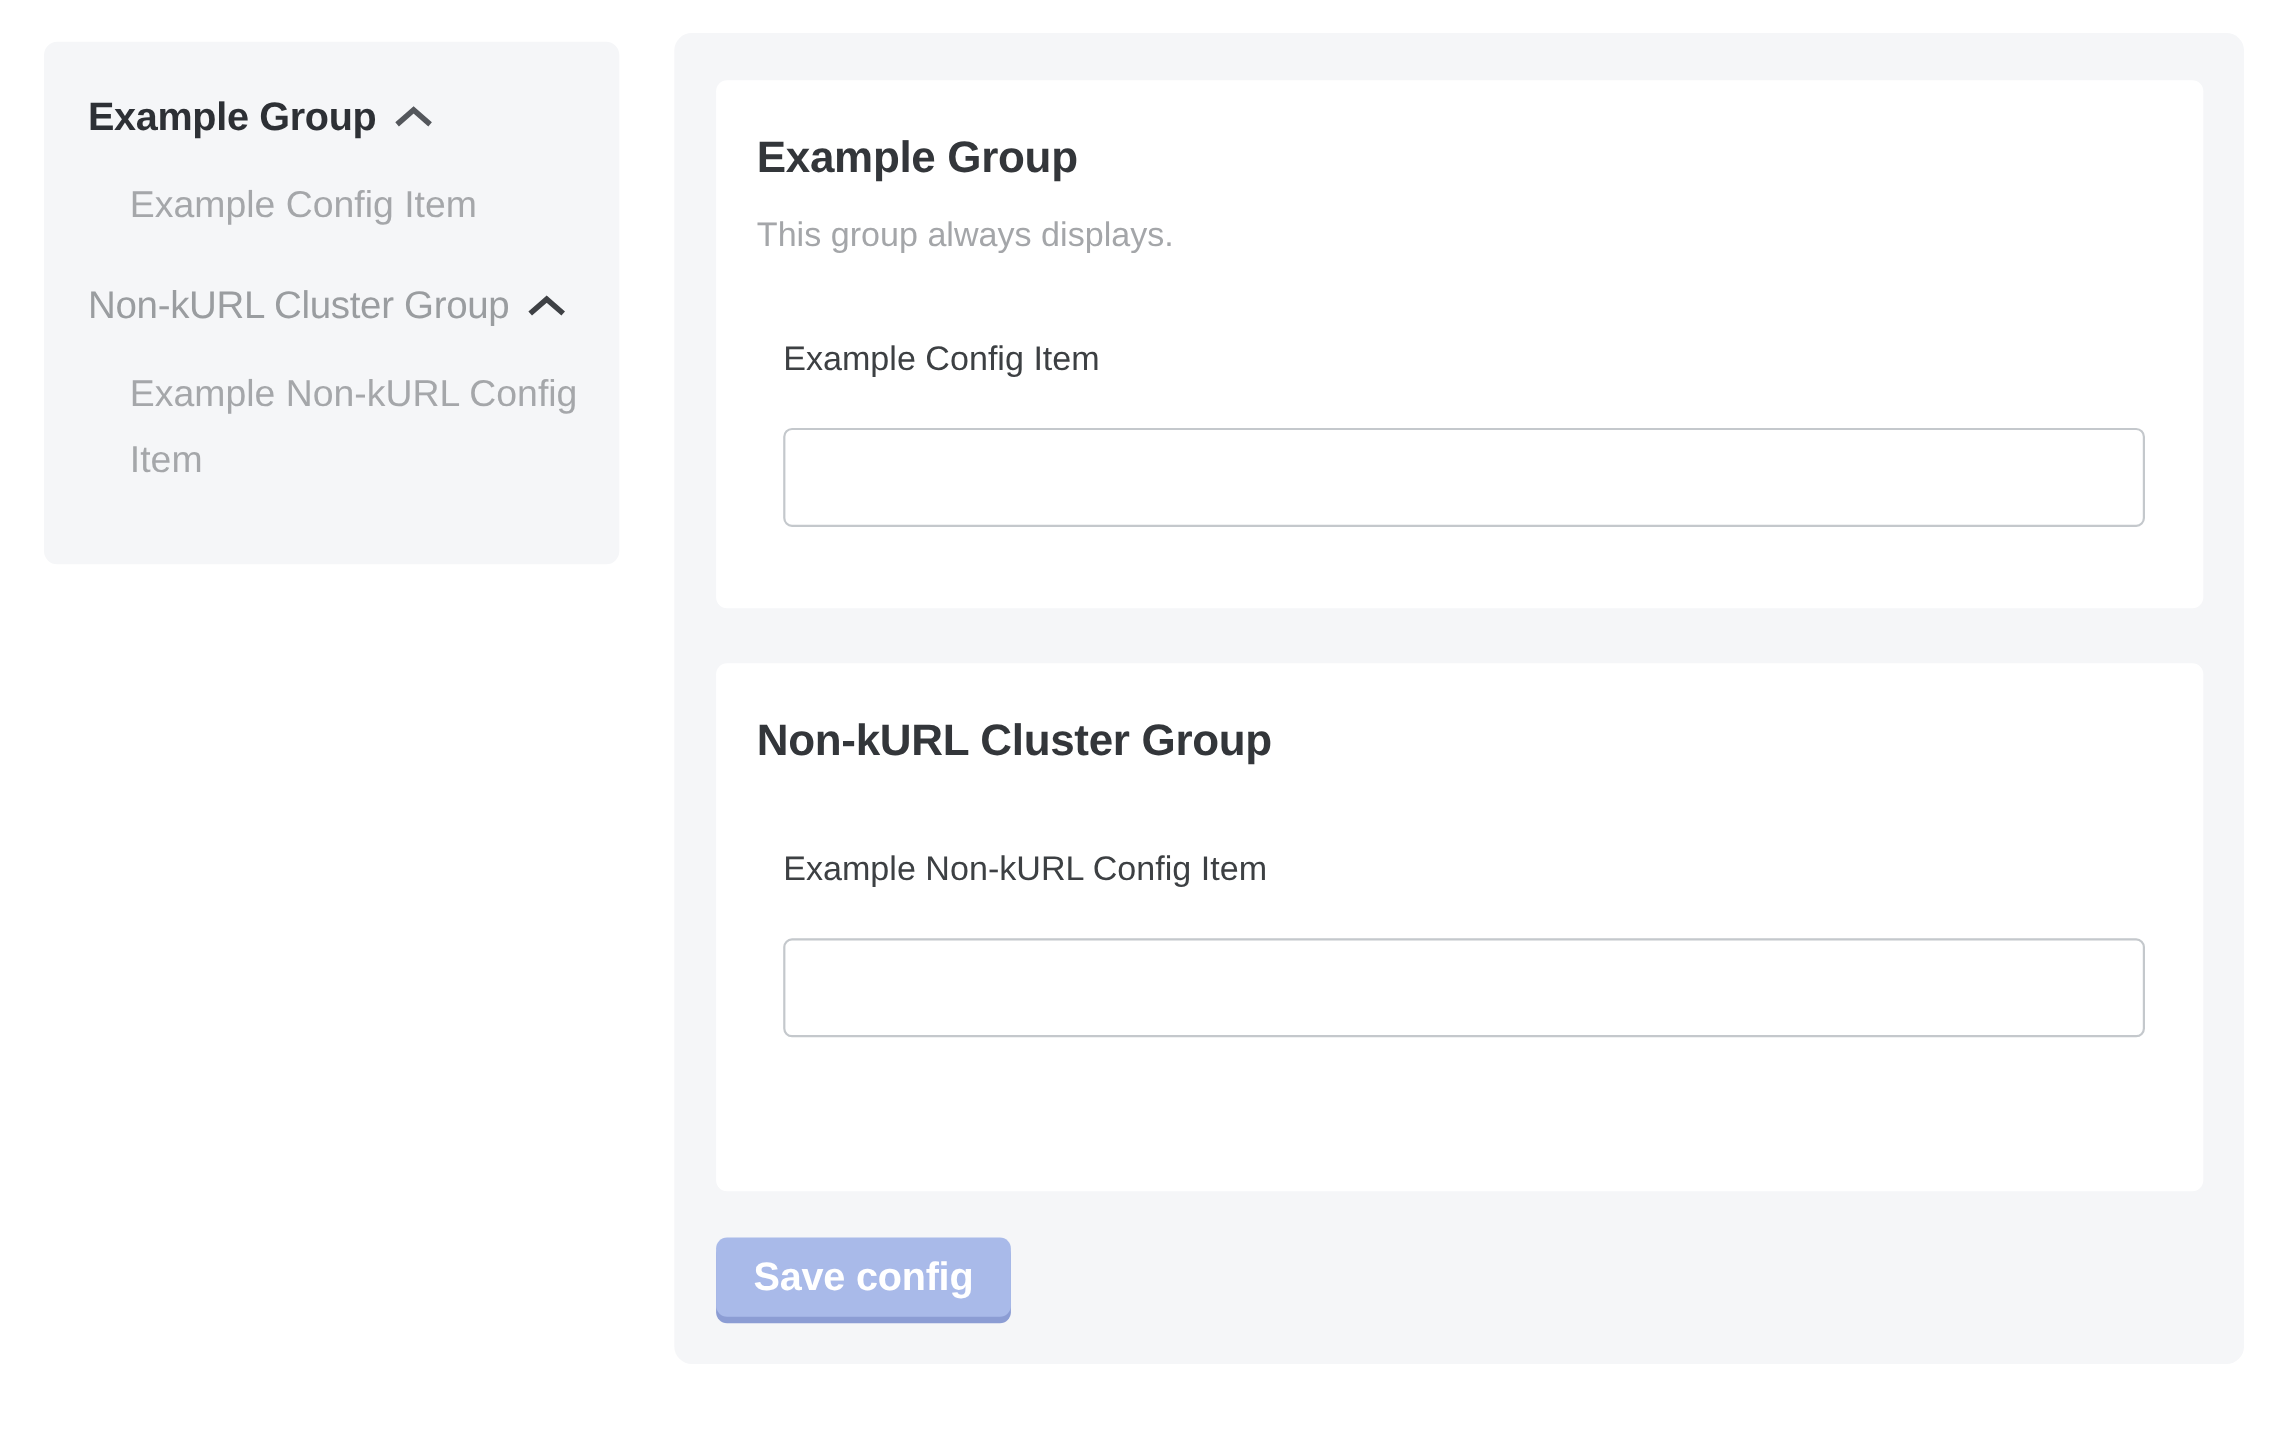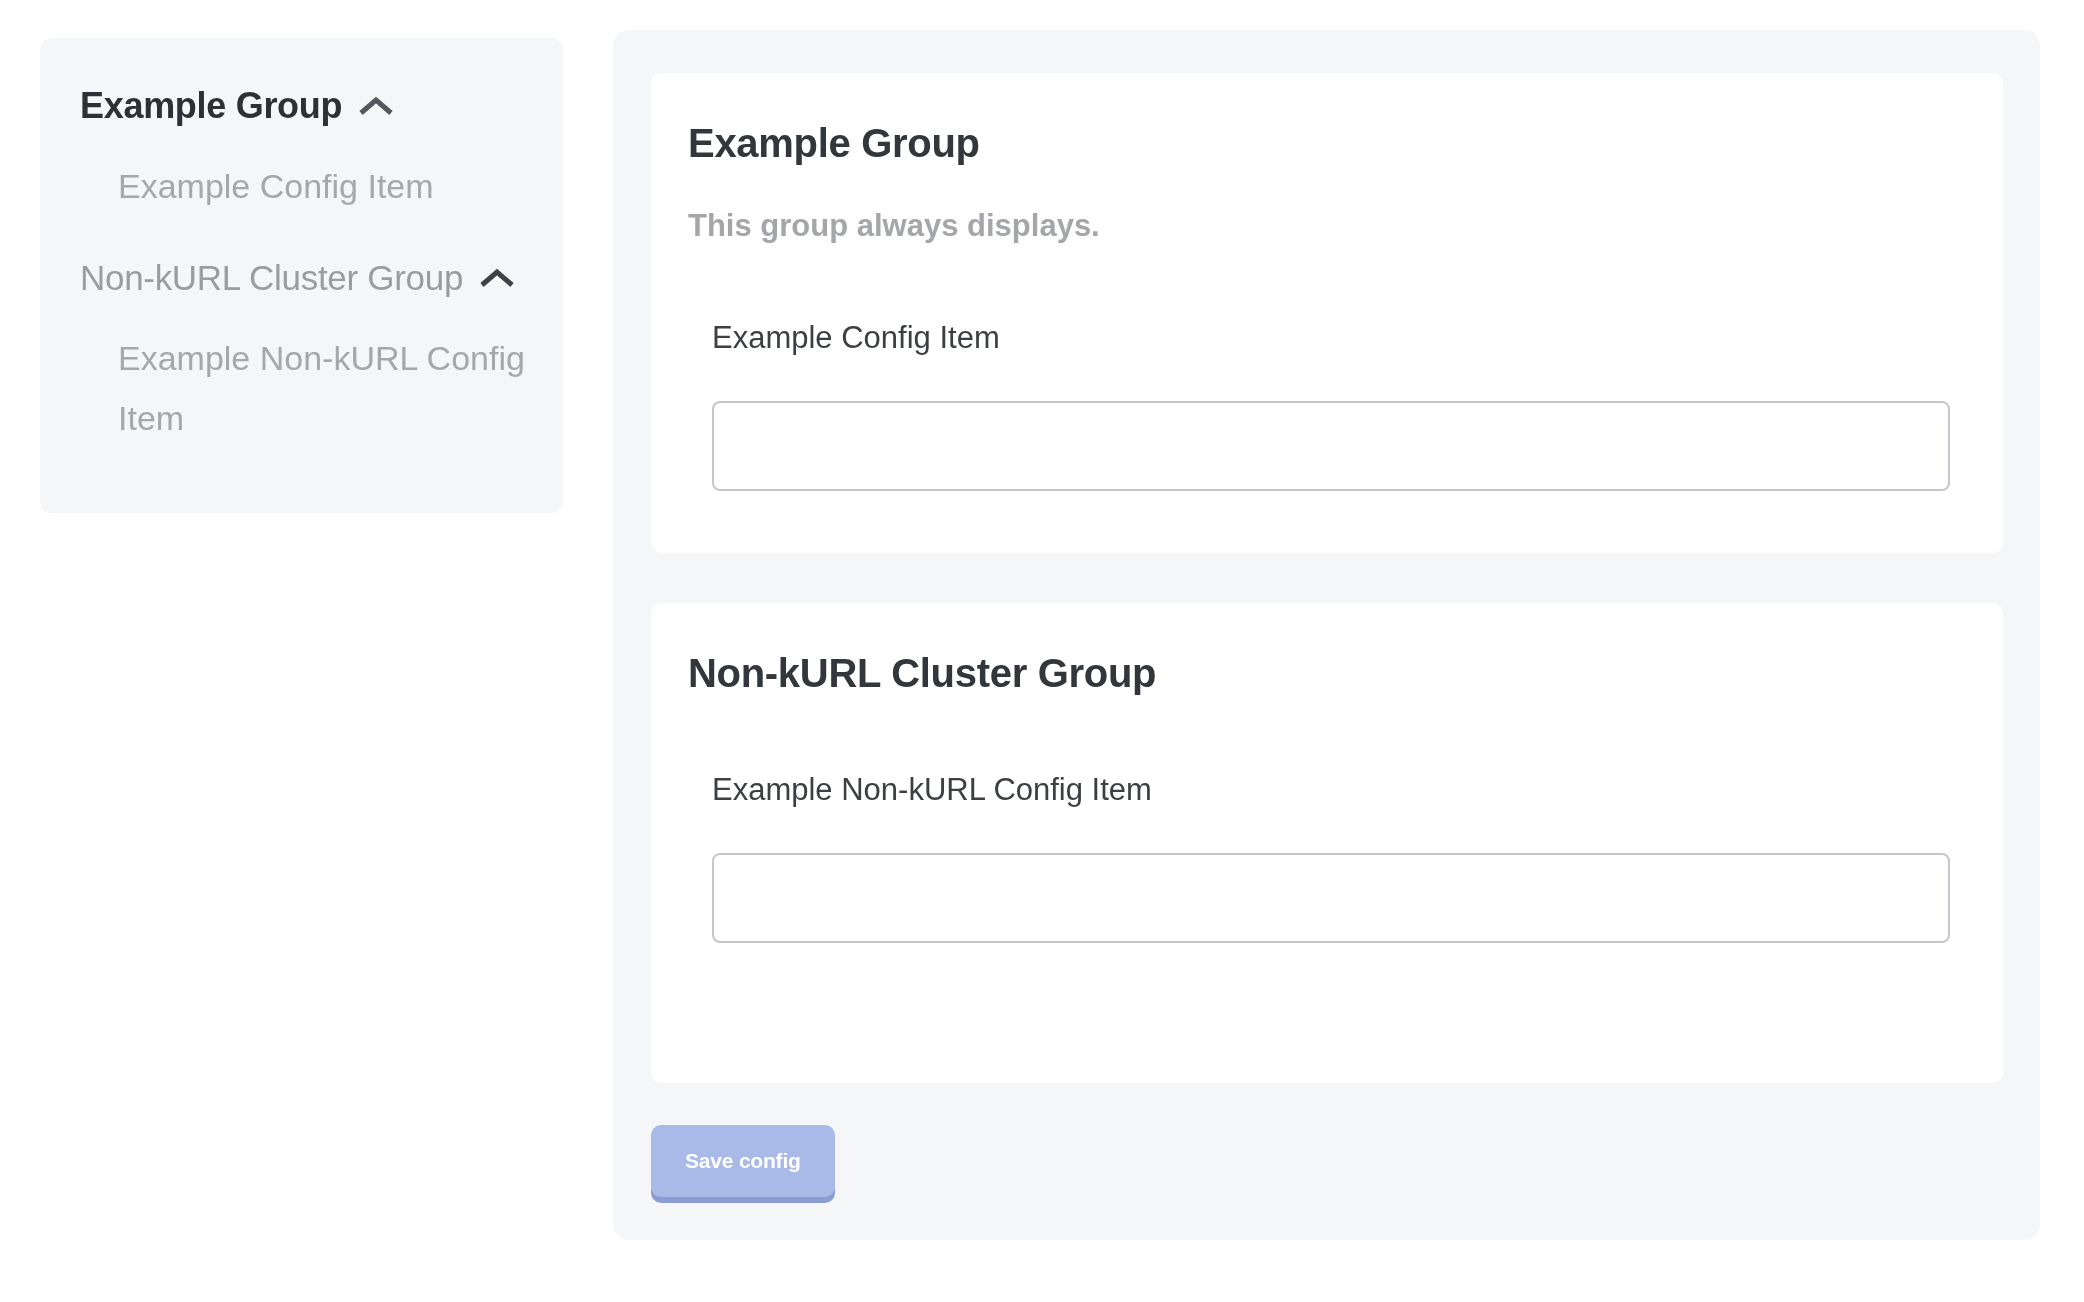--- a/index.html
+++ b/index.html
@@ -76,11 +76,10 @@
     letter-spacing: -0.3px;
   }
   .card .desc {
-    margin-top: 40px;
+    margin-top: 28px;
     font-size: 31px;
     line-height: 38px;
     color: #a4a6a9;
-    font-weight: bold;
   }
   .item-label {
     display: block;

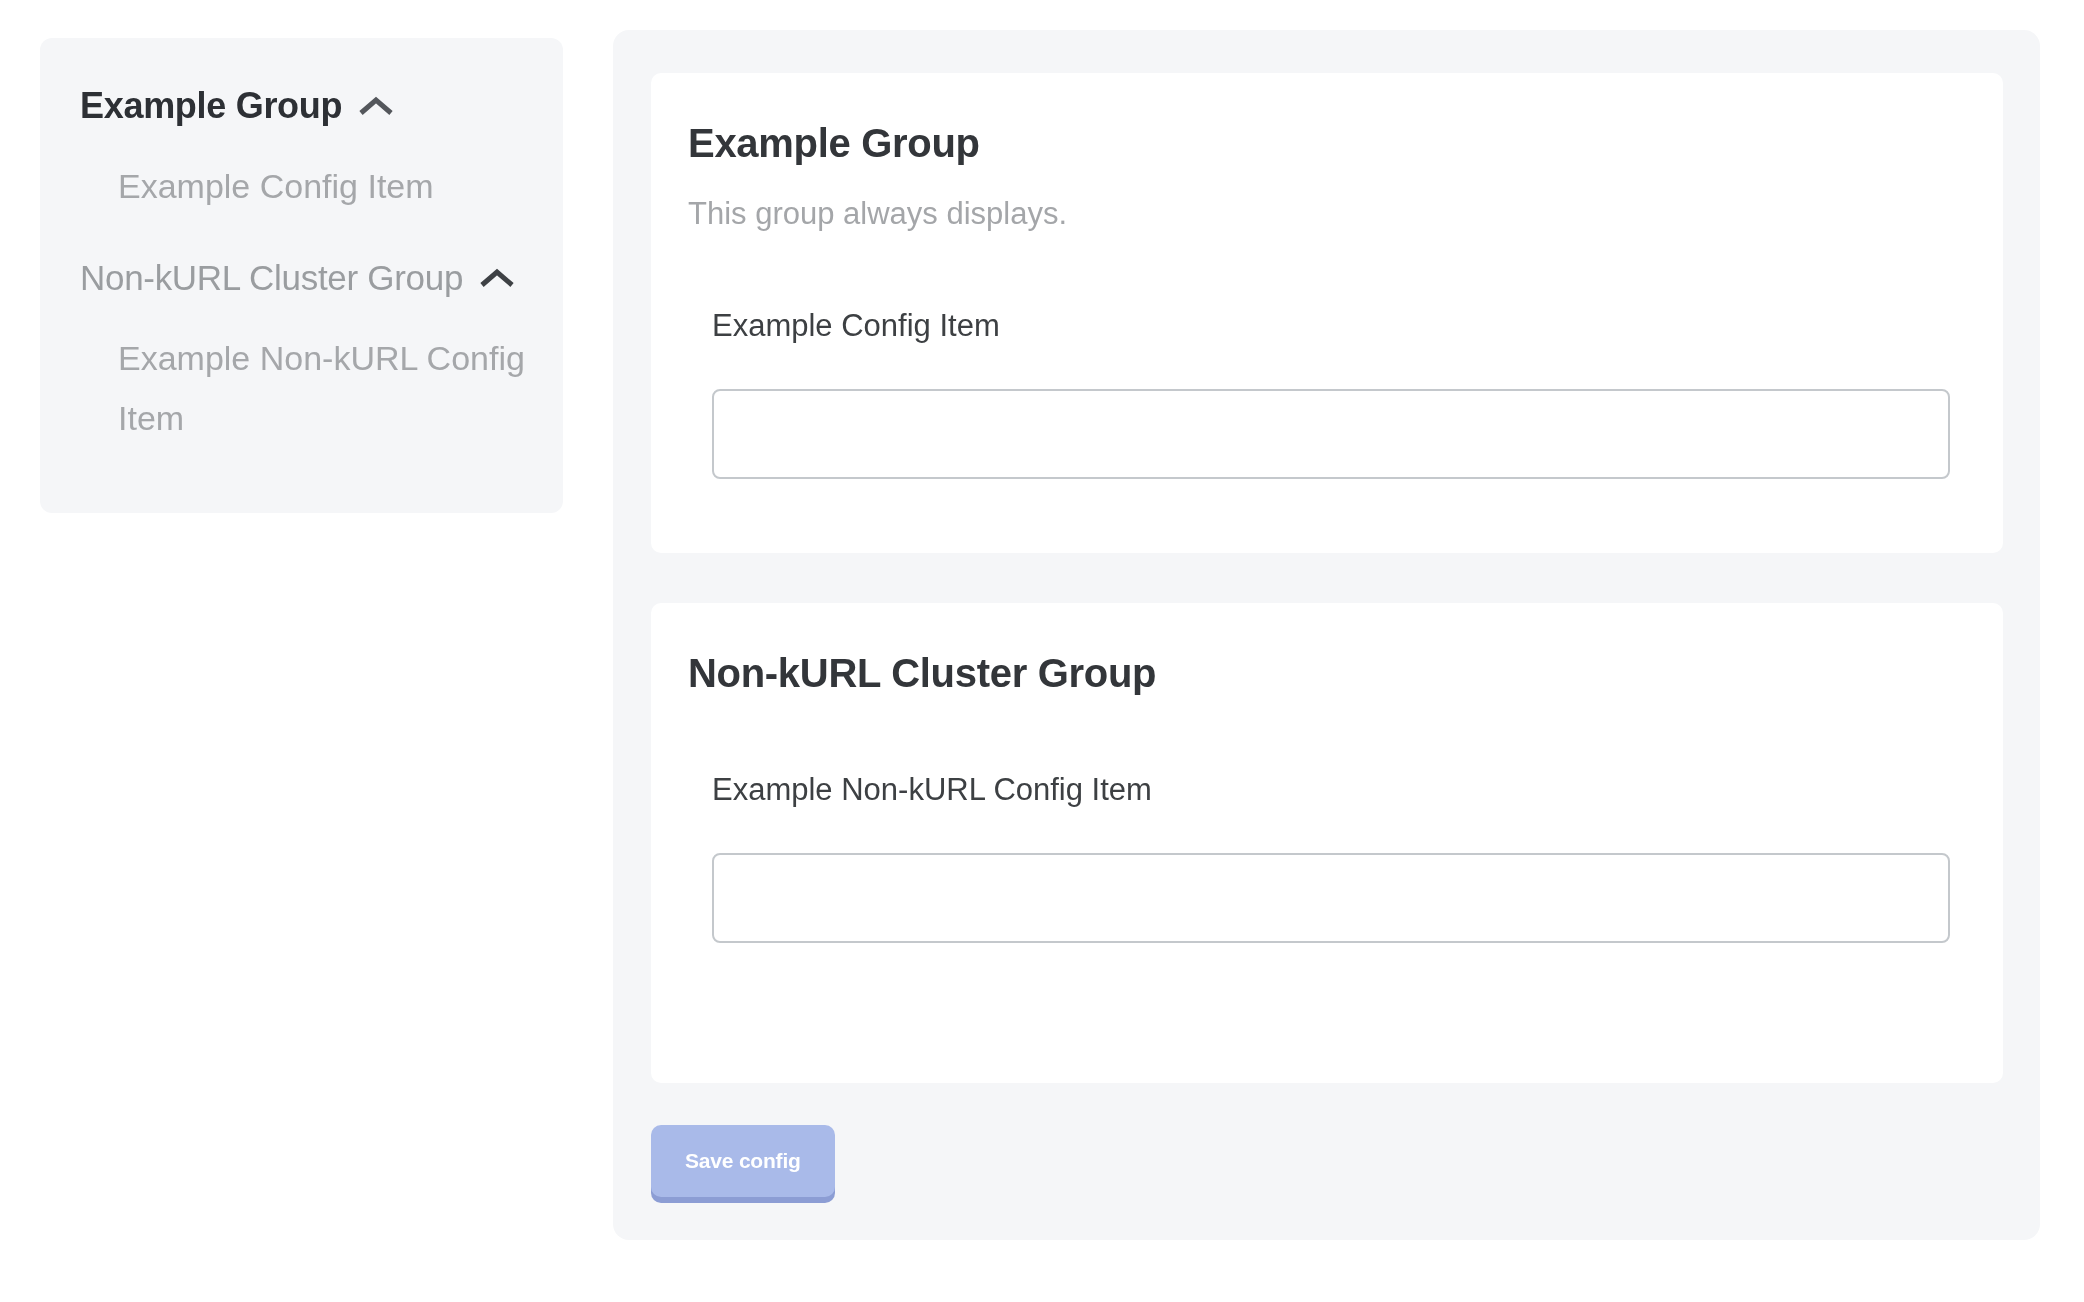--- a/index.html
+++ b/index.html
@@ -113,7 +113,7 @@
     color: #ffffff;
     border: none;
     border-radius: 10px;
-    font-size: 21px;
+    font-size: 36px;
     font-weight: bold;
     font-family: "Liberation Sans", sans-serif;
     letter-spacing: -0.2px;

